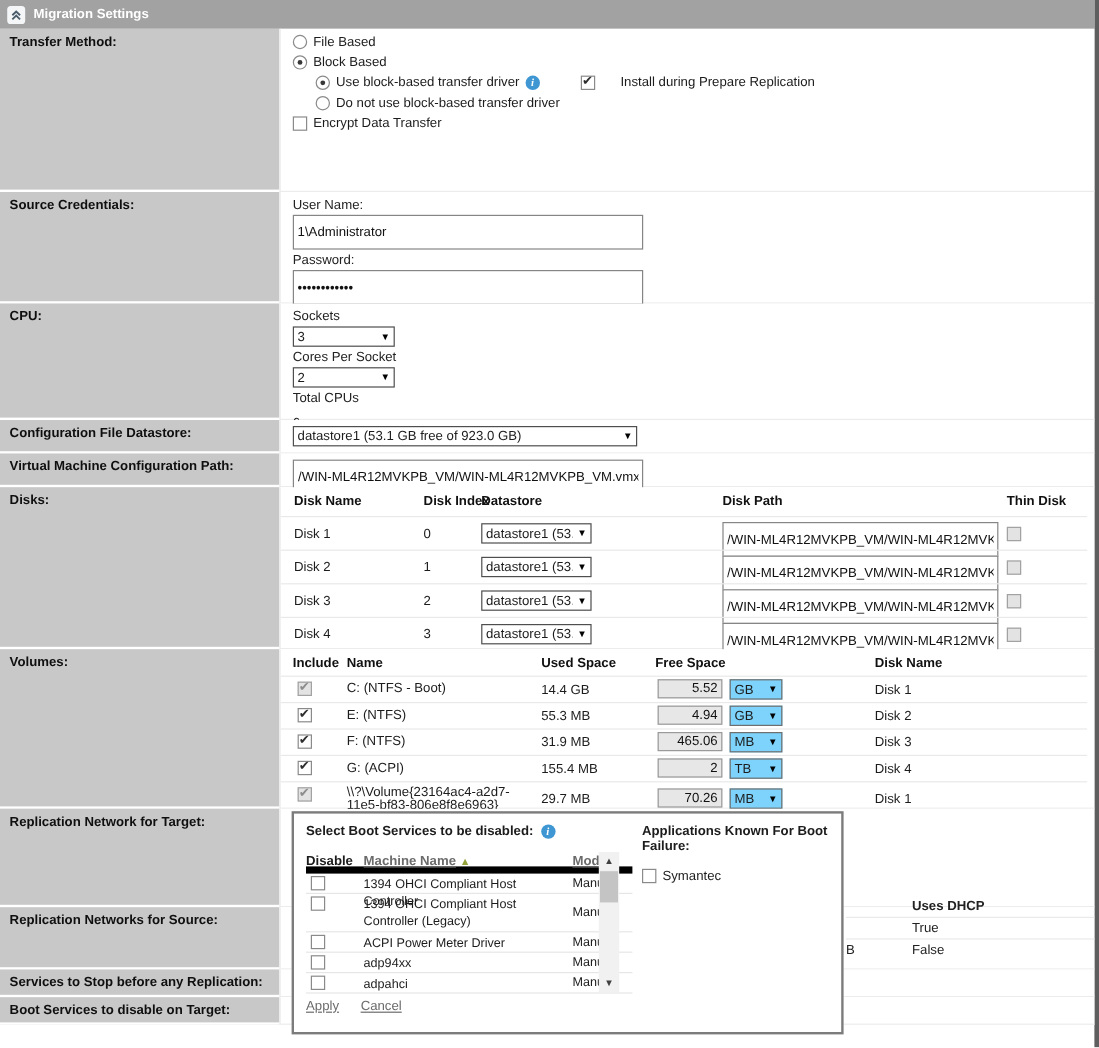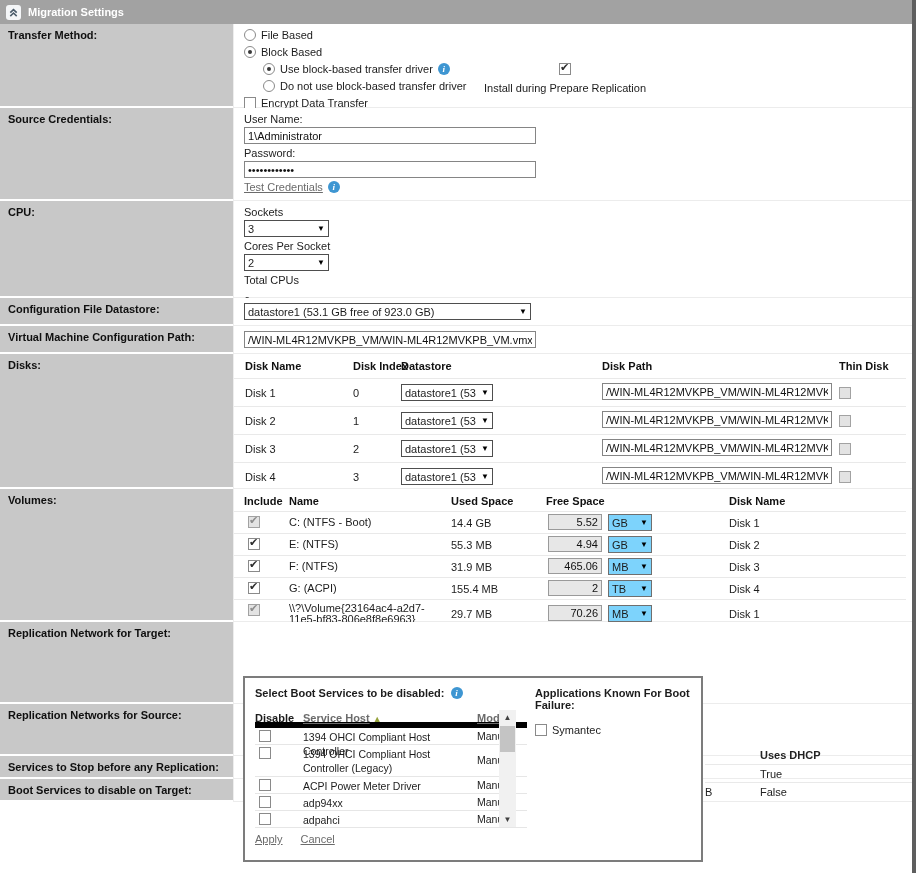--- a/index.html
+++ b/index.html
@@ -143,7 +143,7 @@
 
   <div class="rows">
 
-    <div class="row" style="height:84px">
+    <div class="row" style="height:136px">
       <div class="label-cell">Transfer Method:</div>
       <div class="content-cell">
         <div class="line tm-line">

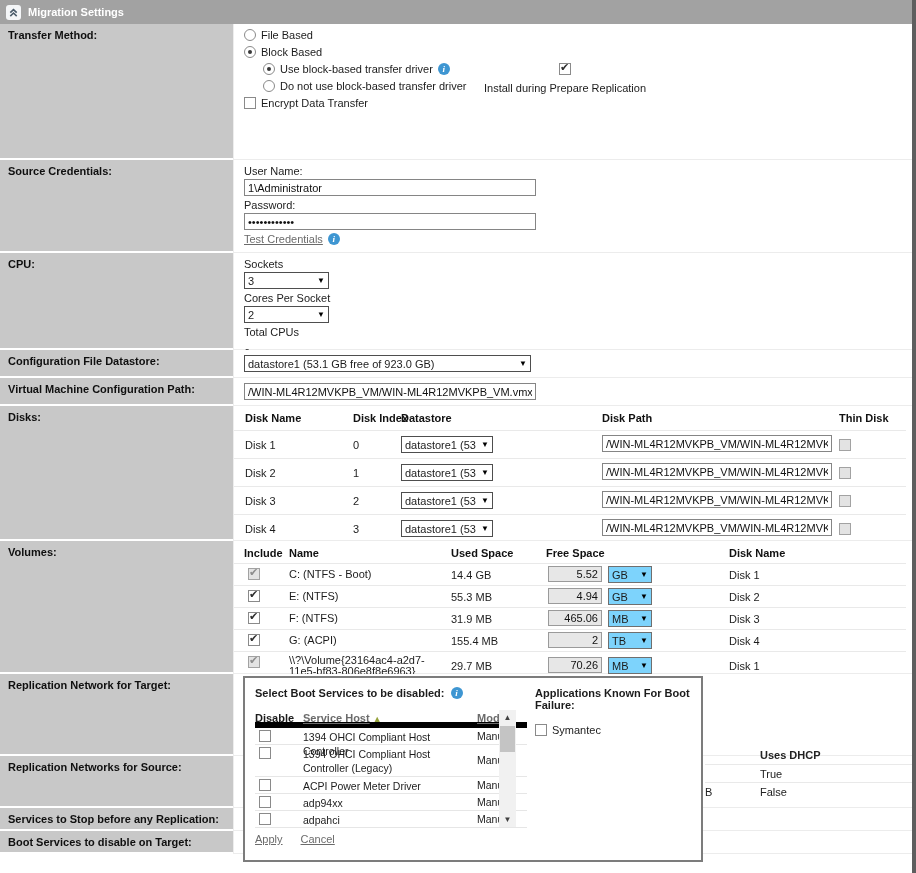--- a/index.html
+++ b/index.html
@@ -57,7 +57,7 @@
   
   .tm-line { margin-top:5px; }
   .tm-indent { margin-left:19px; position:relative; }
-  .tm-install { position:absolute; left:221px; top:0; display:flex; gap:7px; align-items:center;flex-direction:column; }
+  .tm-install { position:absolute; left:221px; top:0; display:flex; gap:21px; align-items:center; }
 
   
   .cred-input { width:292px; margin:2px 0 3px 0; }

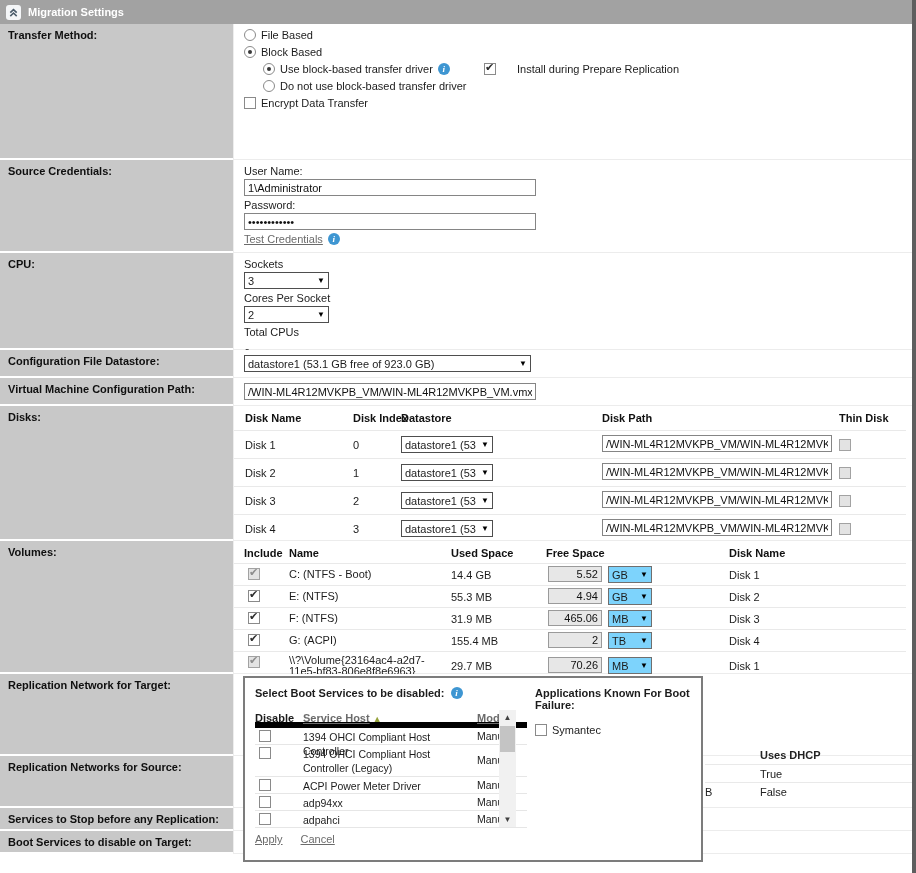--- a/index.html
+++ b/index.html
@@ -31,7 +31,7 @@
   .line { display:flex; align-items:center; gap:5px; }
 
   
-  .text-input { height:17px; border:1px solid #858585; background:#fff; font-family:inherit;
+  .text-input { height:29px; border:1px solid #858585; background:#fff; font-family:inherit;
                 font-size:11px; padding:0 3px; color:#111; }
   .free-input { height:16px; border:1px solid #9a9a9a; background:#e7e7e7; text-align:right;
                 font-family:inherit; font-size:11px; padding:0 3px; color:#111; }

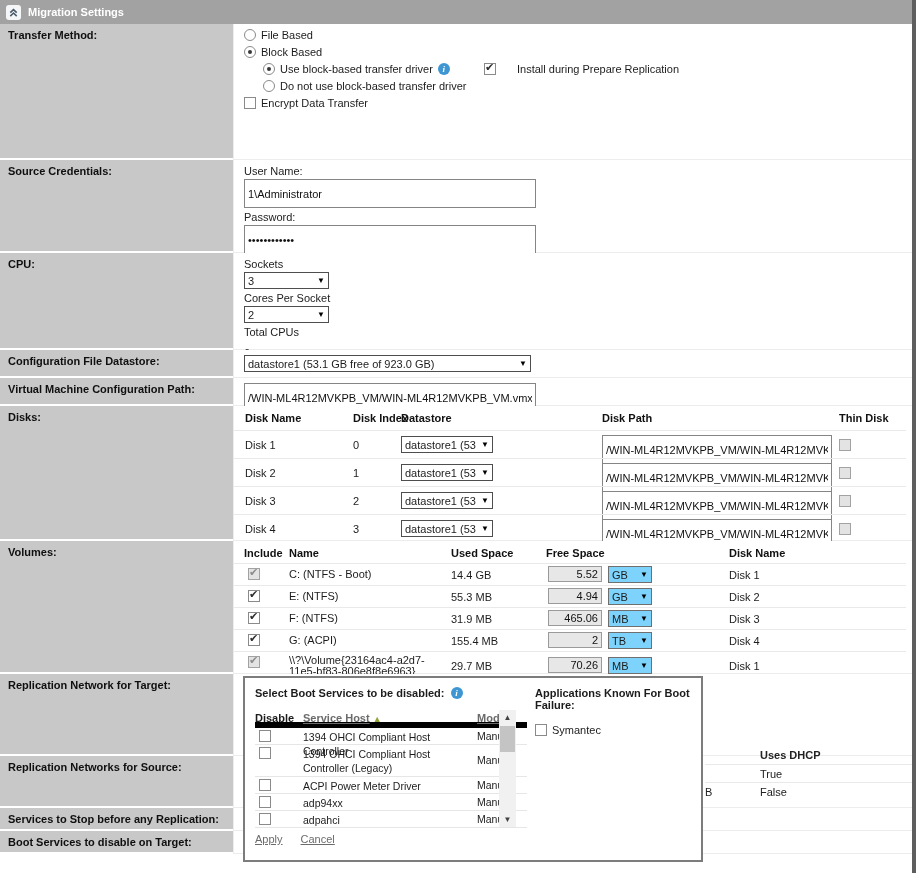--- a/index.html
+++ b/index.html
@@ -397,7 +397,7 @@
       <div class="svc-header">
         <span class="svh-disable">Disable</span>
         <span class="svh-name">
-          <span class="lnk">Service Host</span>
+          <span class="lnk">Machine Name</span>
           <span class="sort-arrow">▲</span>
         </span>
         <span class="svh-mode lnk">Mode</span>

